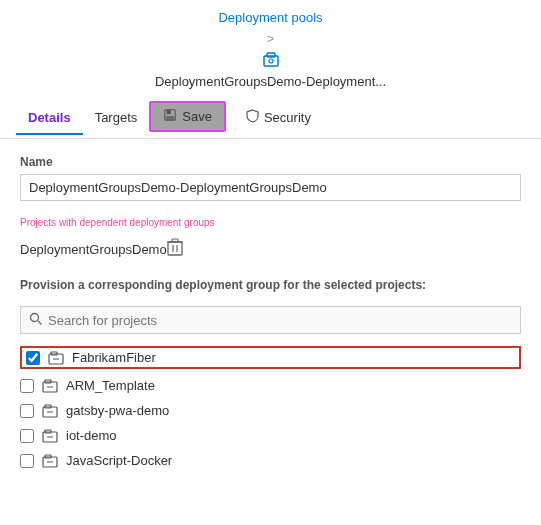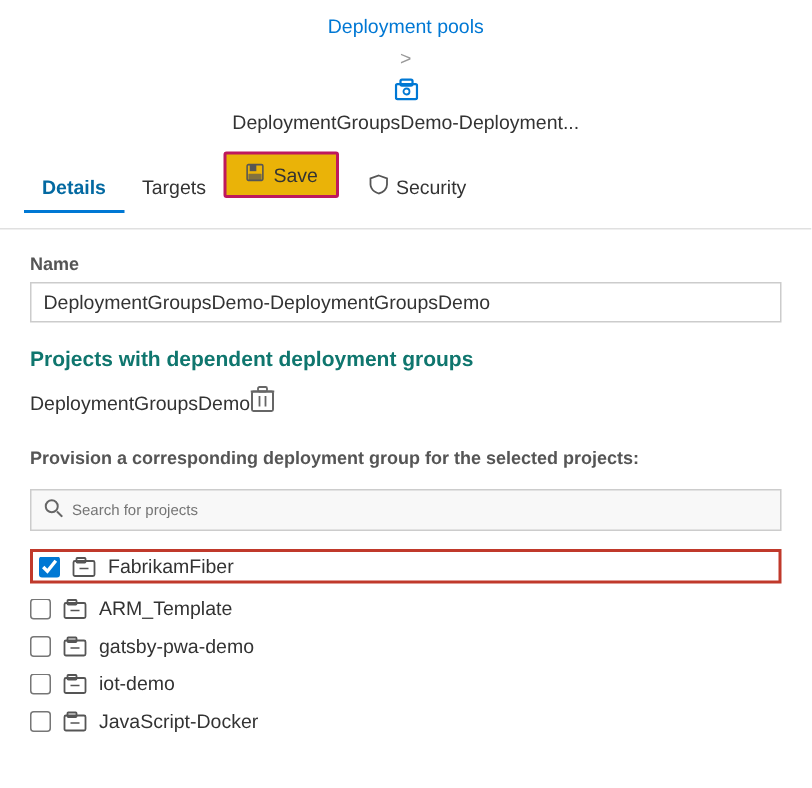--- a/index.html
+++ b/index.html
@@ -58,7 +58,7 @@
       white-space: nowrap;
     }
     .tab.active {
-      color: #0369a1;
+      color: #6d28d9;
       border-bottom: 2px solid #0078d4;
       font-weight: 600;
     }

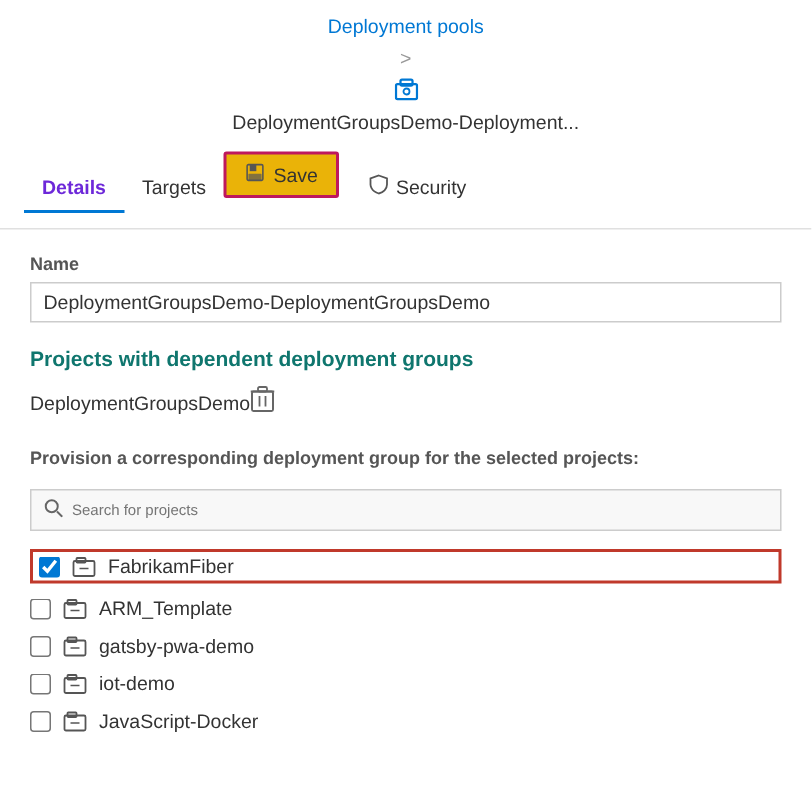--- a/index.html
+++ b/index.html
@@ -69,12 +69,12 @@
       align-items: center;
       gap: 5px;
       padding: 5px 12px;
-      border: 2px solid #be185d;
-      background: #eab308;
-      color: #333;
-      cursor: pointer;
-      font-size: 13px;
-      margin: 4px 8px 20px 0;
+      border: 2px solid #d946ef;
+      background: #a3a3a3;
+      color: #333;
+      cursor: pointer;
+      font-size: 13px;
+      margin: 4px 8px 6px 0;
       border-radius: 2px;
     }
 

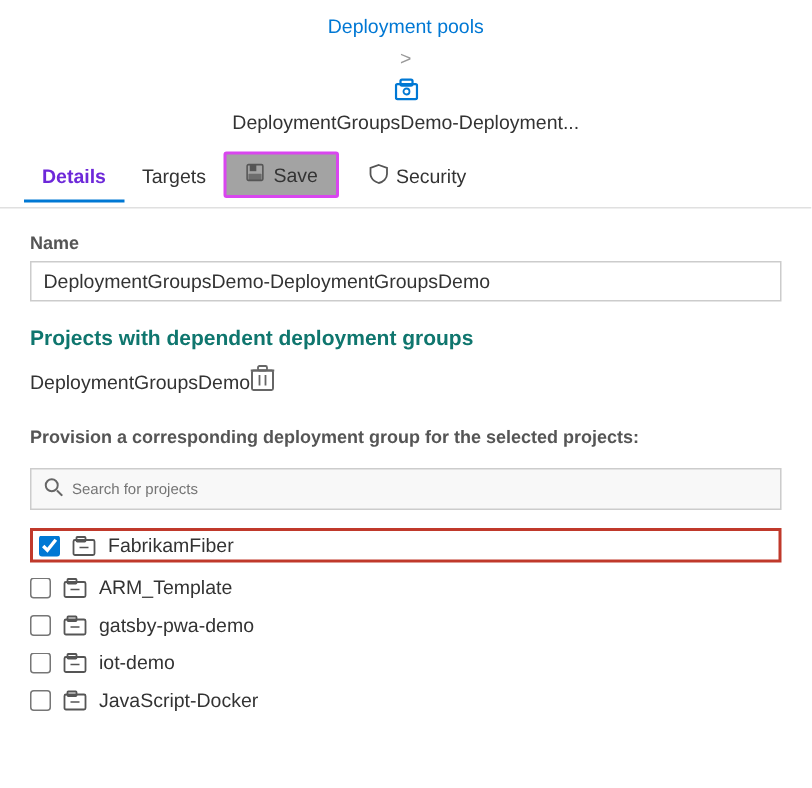--- a/index.html
+++ b/index.html
@@ -110,9 +110,9 @@
 
     
     .section-title {
-      font-size: 14px;
-      color: #0f766e;
-      font-weight: 700;
+      font-size: 10px;
+      color: #ec4899;
+      font-weight: 400;
       margin-bottom: 6px;
     }
 

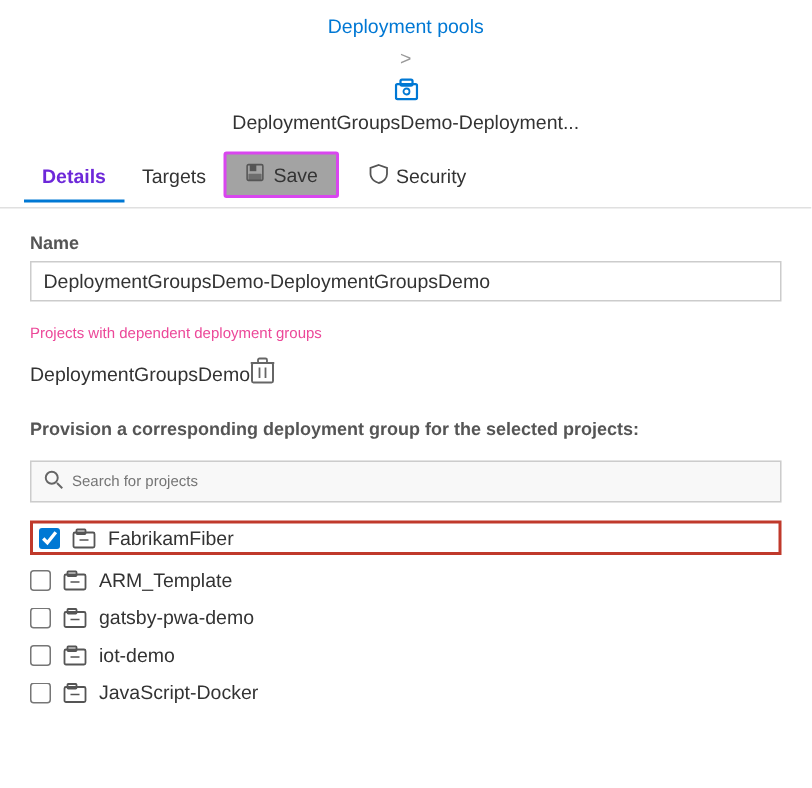--- a/index.html
+++ b/index.html
@@ -148,7 +148,7 @@
     .search-box input {
       border: none;
       background: transparent;
-      font-size: 10px;
+      font-size: 13px;
       color: #666;
       outline: none;
       flex: 1;

